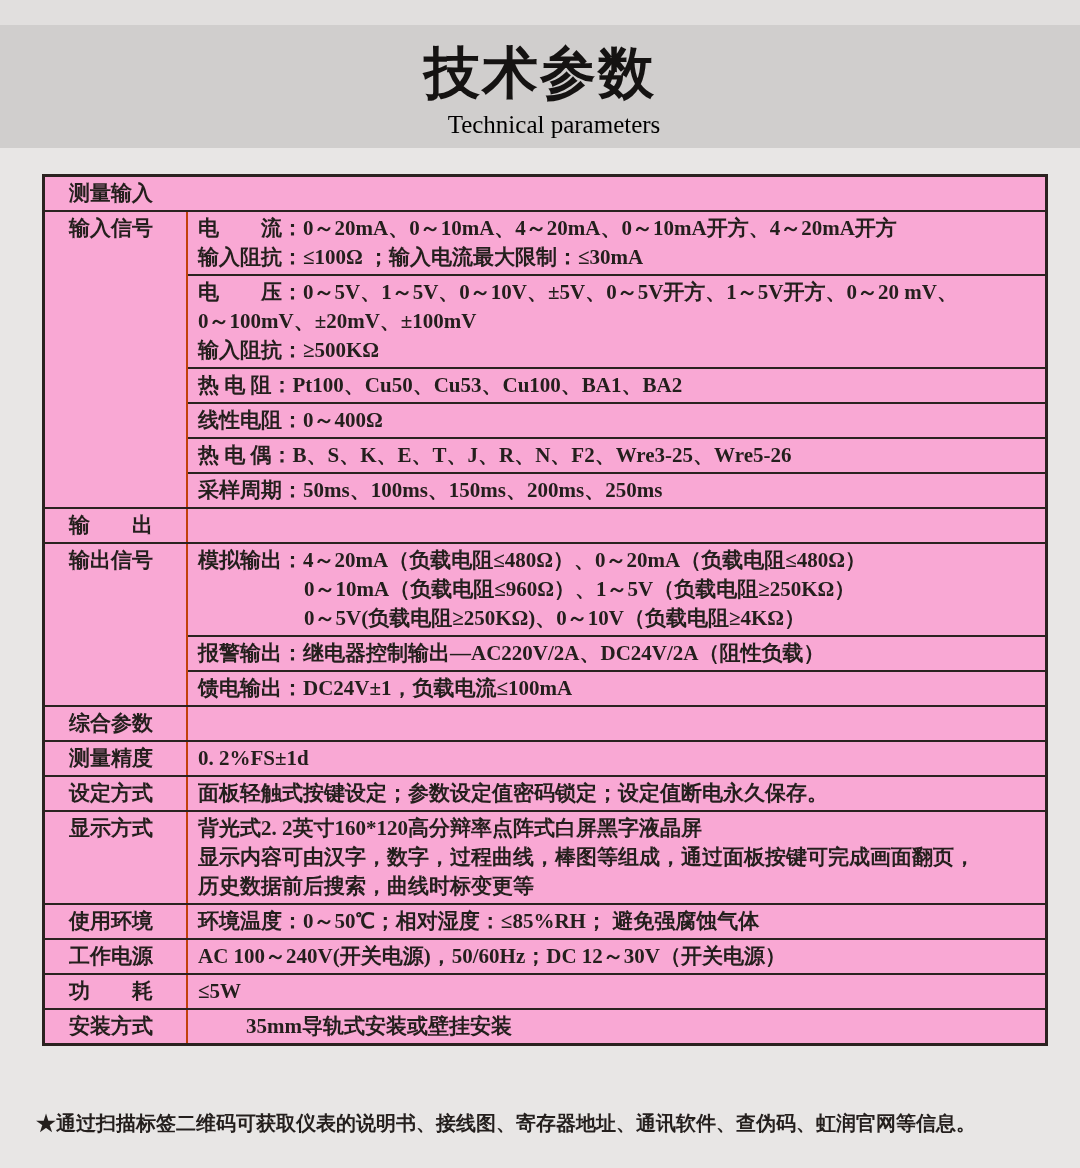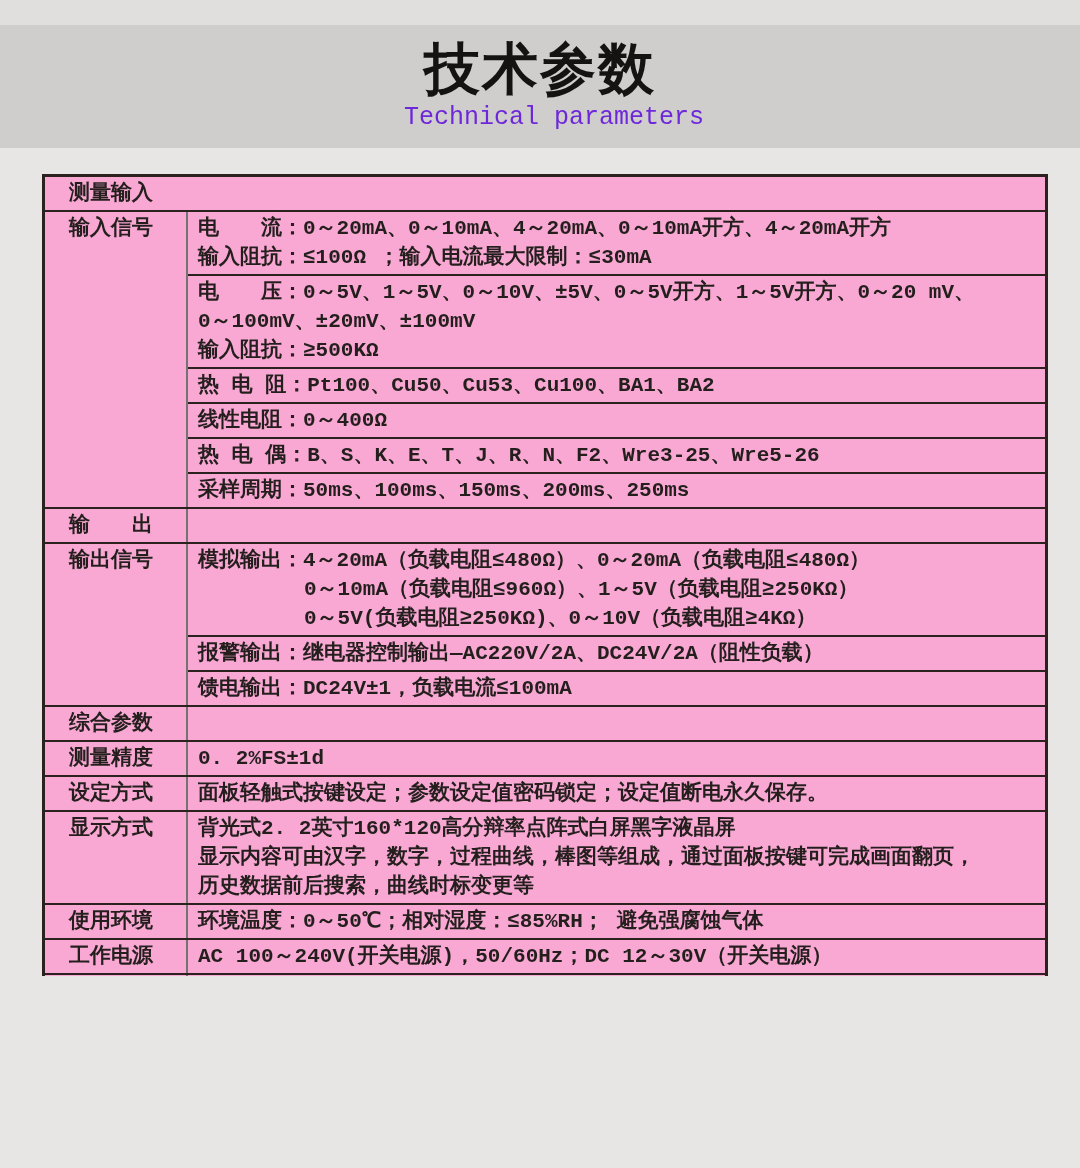--- a/index.html
+++ b/index.html
@@ -6,10 +6,10 @@
   html,body { background:#e8e6e5; }
   .page {
     position:relative;
-    width:1080px; height:976px;
+    width:1080px; height:1168px;
     background:#e8e6e5;
     overflow:hidden;
-    font-family:Liberation Mono, monospace;
+    font-family:Liberation Serif, serif;
     color:#241f1d;
   }
   .top-strip { height:25px; background:#e1dfde; }

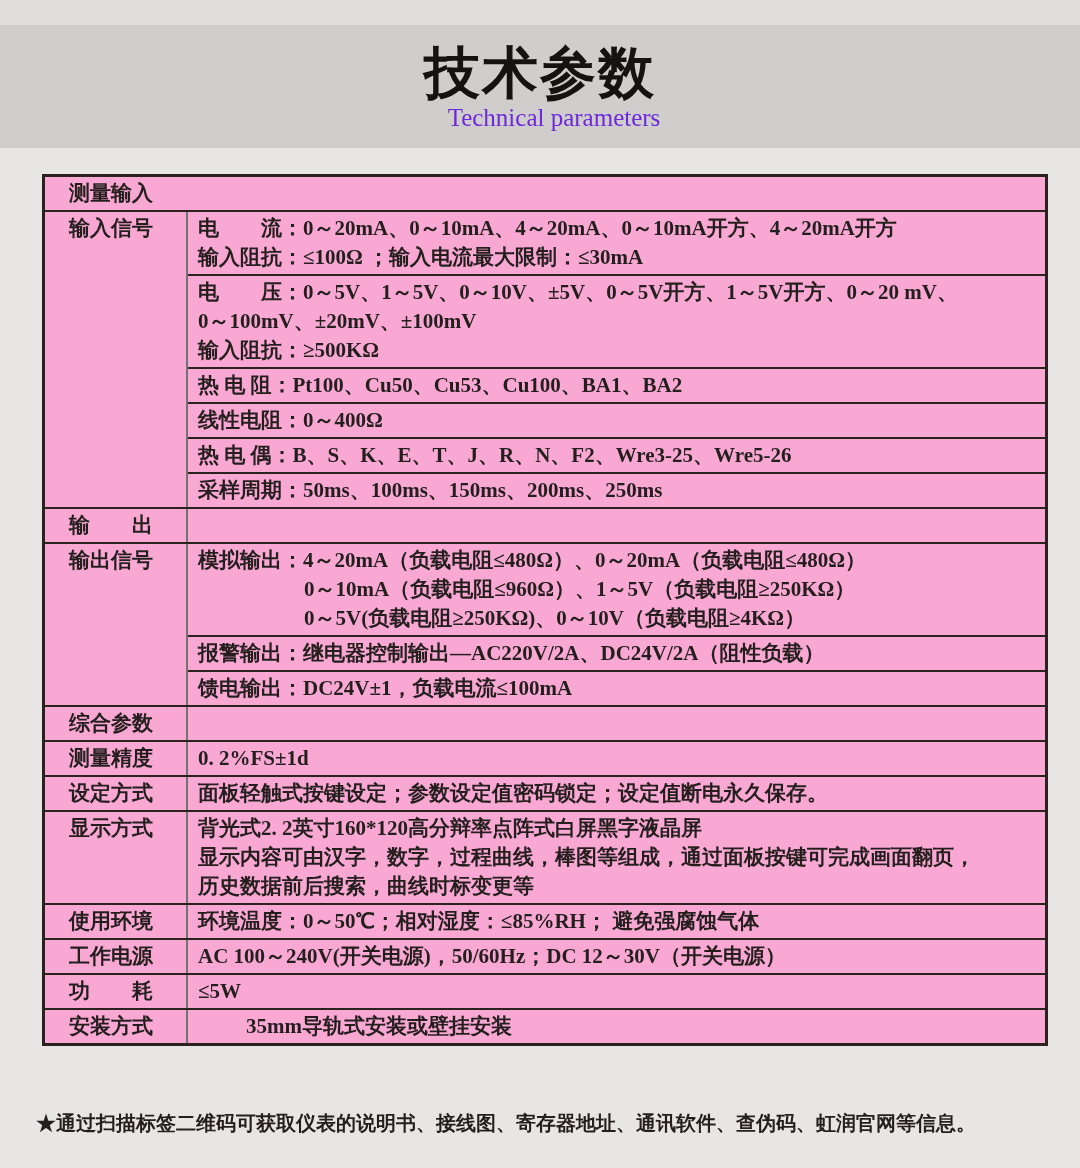--- a/index.html
+++ b/index.html
@@ -23,8 +23,8 @@
     padding-top:20px;
   }
   .page-subtitle {
-    font-size:25px; color:#6d28d9; line-height:1.1;
-    margin-top:3px; letter-spacing:0px;padding-left:28px;
+    font-size:25px; color:#000000; line-height:1.1;
+    margin-top:10px; letter-spacing:0px;padding-left:28px;
   }
   .spec-table {
     position:absolute; left:42px; top:174px;

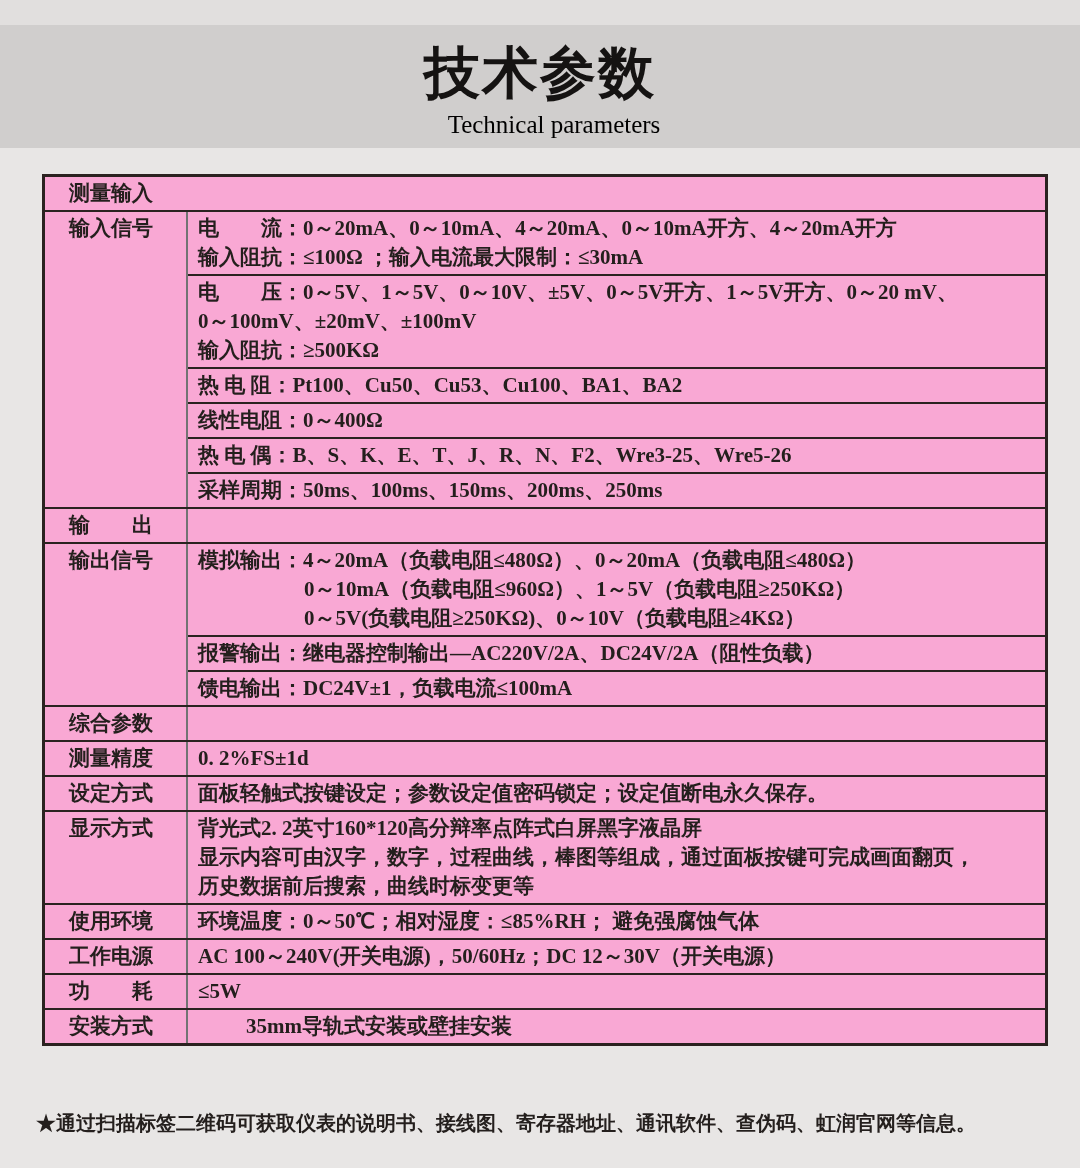--- a/index.html
+++ b/index.html
@@ -38,7 +38,7 @@
   .label {
     flex:0 0 143px; width:143px;
     padding:2px 0 2px 24px;
-    border-right:2px solid #737373;
+    border-right:2px solid #c2410c;
     line-height:29px;
     white-space:nowrap;
   }

